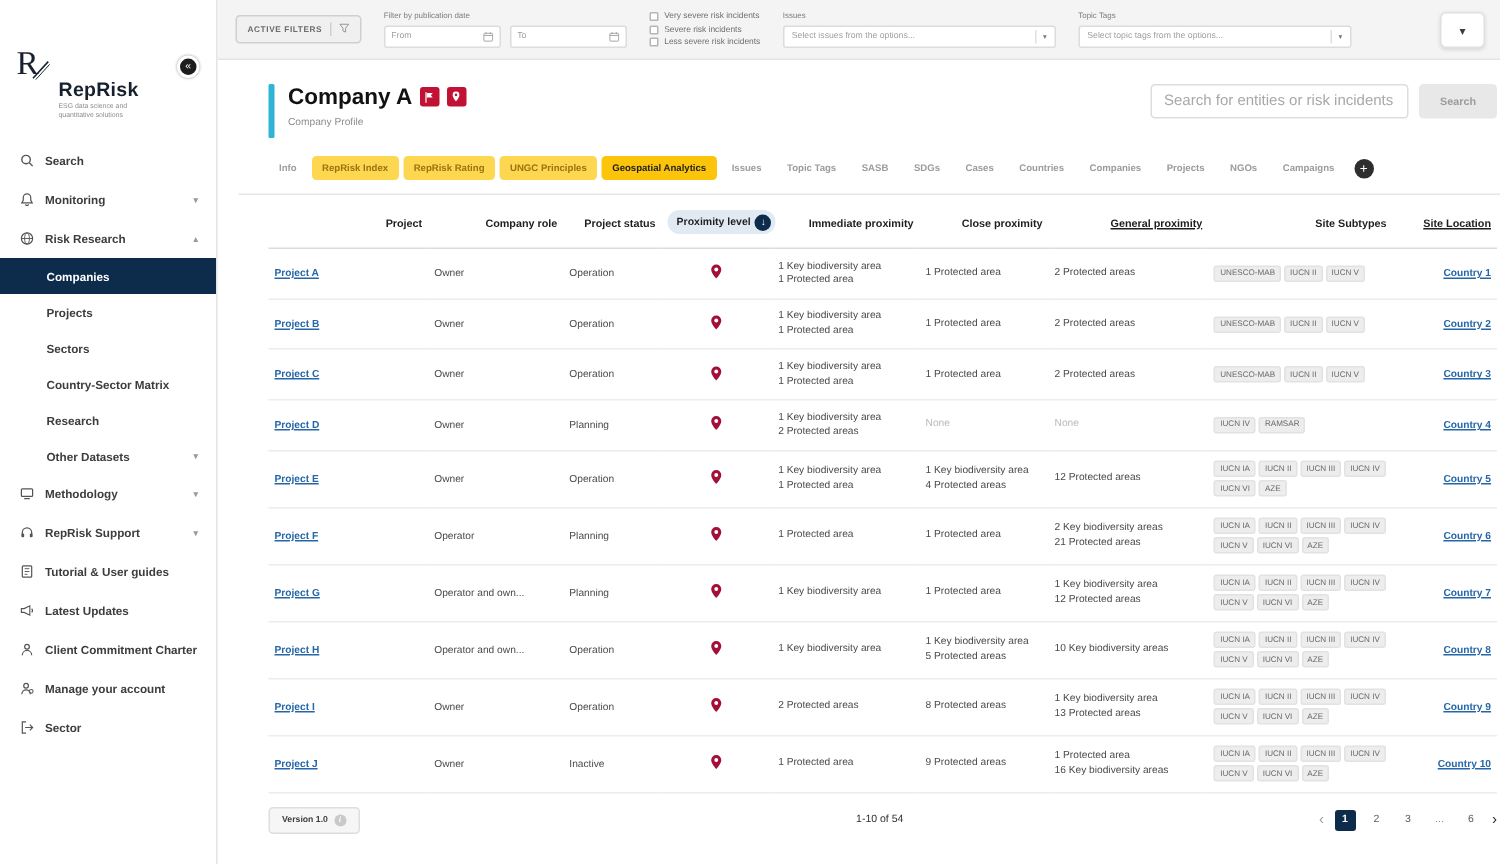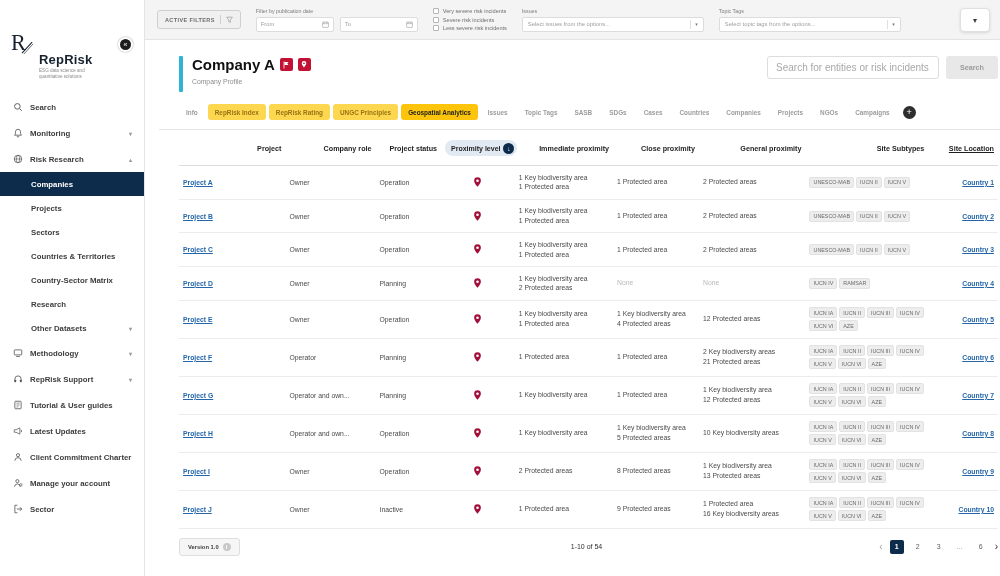--- a/index.html
+++ b/index.html
@@ -72,7 +72,7 @@
   td{font-size:6.8px;color:#4a4a4a;padding:6.5px 4px;border-bottom:1px solid #ececec;vertical-align:middle;}
   th:nth-child(1){width:13%;} th:nth-child(2){width:11%;margin-left:47px;} th:nth-child(3){width:8%;}
   th:nth-child(4){width:9%;} th:nth-child(5){width:12%;} th:nth-child(6){width:10.5%;}
-  th:nth-child(7){width:13%;} th:nth-child(8){width:15%;} th:nth-child(9){width:8.5%;text-decoration:underline;}
+  th:nth-child(7){width:13%;text-decoration:underline;} th:nth-child(8){width:15%;} th:nth-child(9){width:8.5%;text-decoration:underline;}
   th:last-child,td:last-child{text-align:right;}
   td.prox-cell{text-align:center;}
   a.cell-link{color:var(--link-blue);font-weight:bold;text-decoration:underline;}

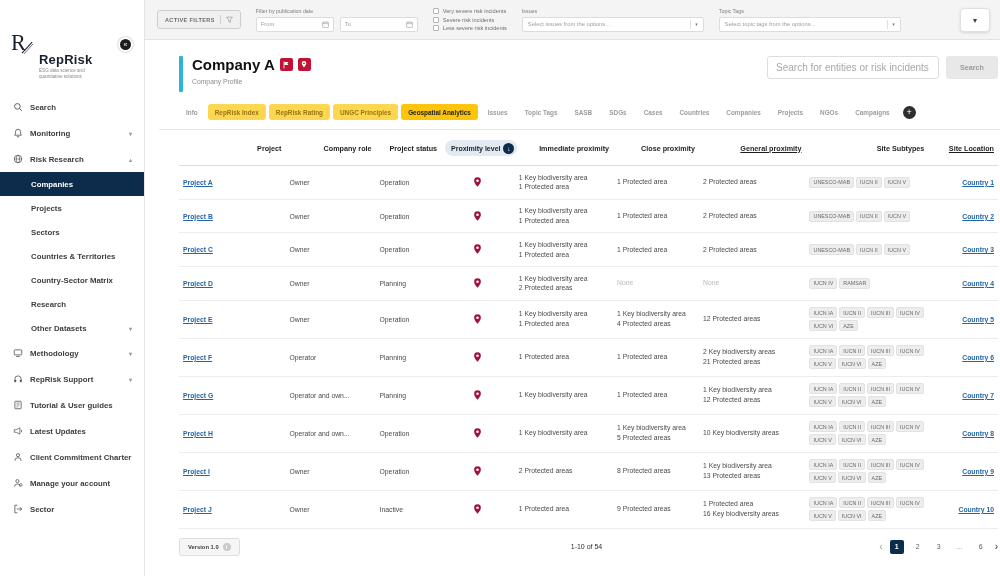--- a/index.html
+++ b/index.html
@@ -157,9 +157,6 @@
           <span class="nav-label">Sectors</span>
         </div>
         <div class="nav-item sub">
-          <span class="nav-label">Countries &amp; Territories</span>
-        </div>
-        <div class="nav-item sub">
           <span class="nav-label">Country-Sector Matrix</span>
         </div>
         <div class="nav-item sub">

